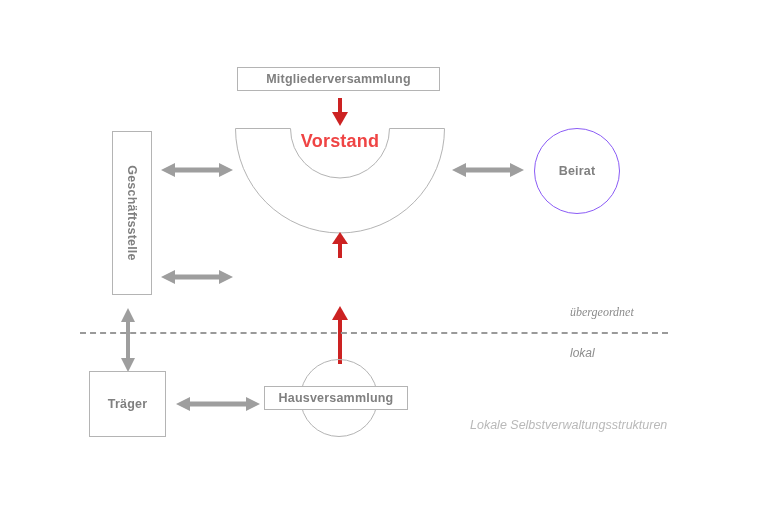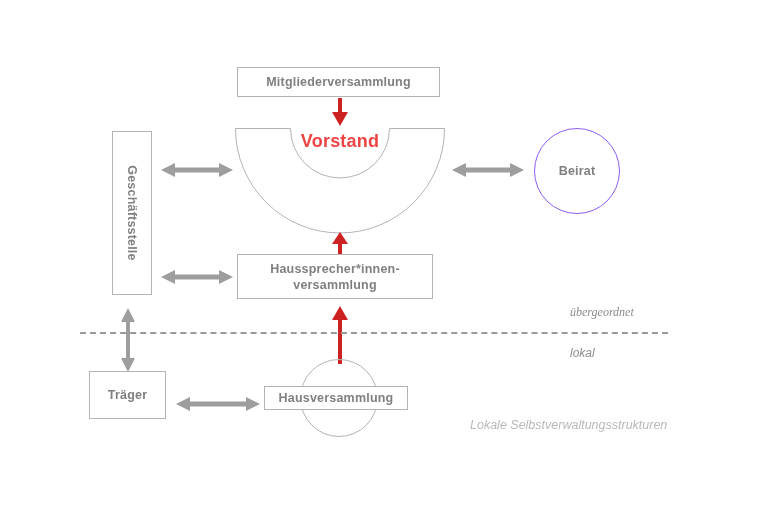--- a/index.html
+++ b/index.html
@@ -37,7 +37,7 @@
 
   
   #node-mitglieder {
-    left: 237px; top: 67px; width: 203px; height: 30px;
+    left: 237px; top: 67px; width: 203px; height: 24px;
   }
 
   

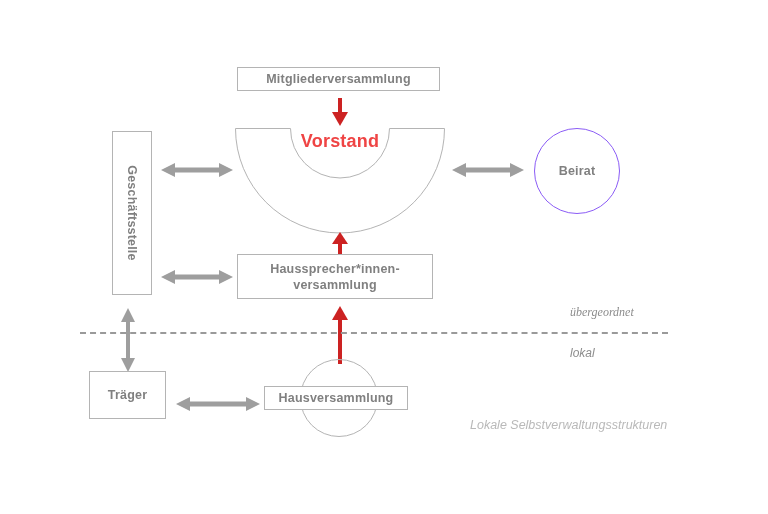--- a/index.html
+++ b/index.html
@@ -172,10 +172,6 @@
     <path d="M6 12 L22 12 L14 0 Z" fill="#cc2222"></path>
   </svg>
 
-  <div class="node box" id="node-haussprecher">
-    <span>Haussprecher*innen-</span>
-    <span>versammlung</span>
-  </div>
 
   <svg class="arrow" style="left:161px; top:268px;" width="72" height="18" viewBox="0 0 72 18">
     <path d="M12 9 L60 9" stroke="#9e9e9e" stroke-width="5" fill="none"></path>

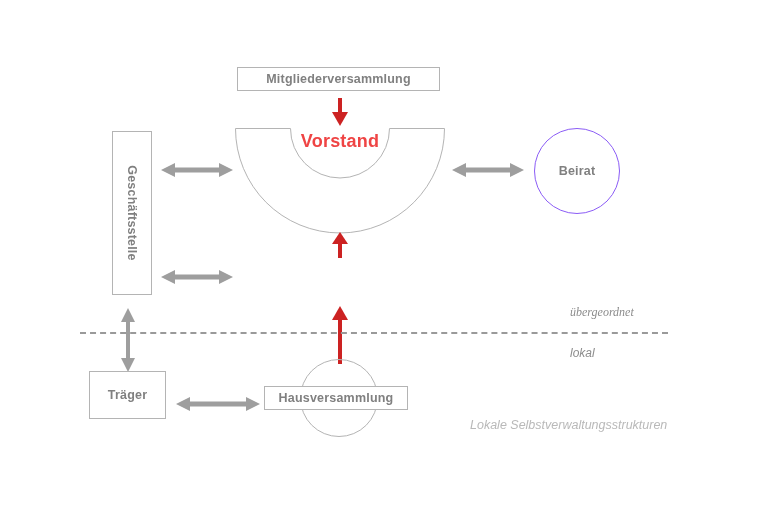--- a/index.html
+++ b/index.html
@@ -82,7 +82,7 @@
 
   
   #node-traeger {
-    left: 89px; top: 371px; width: 77px; height: 48px;
+    left: 89px; top: 371px; width: 77px; height: 66px;
   }
 
   

